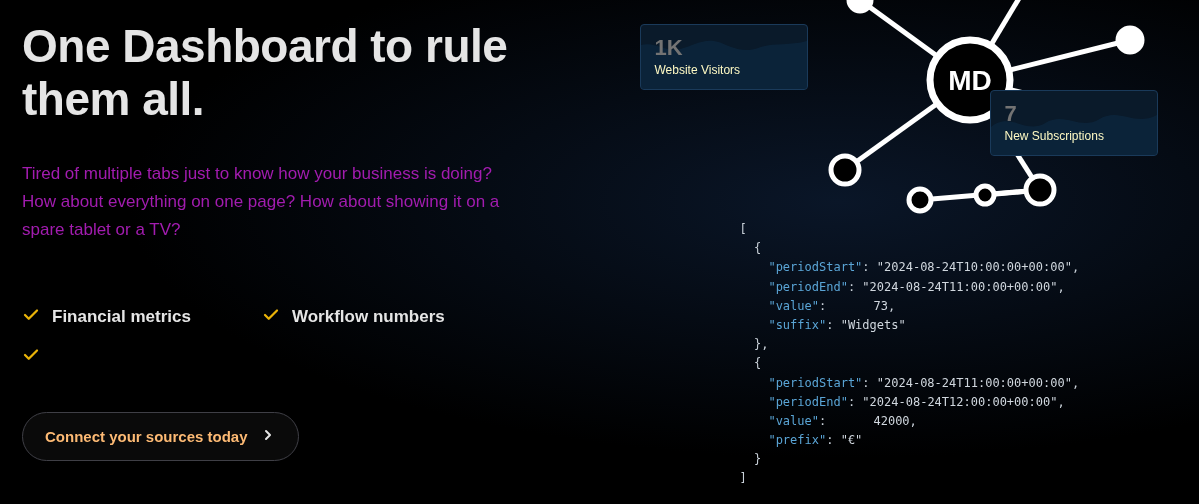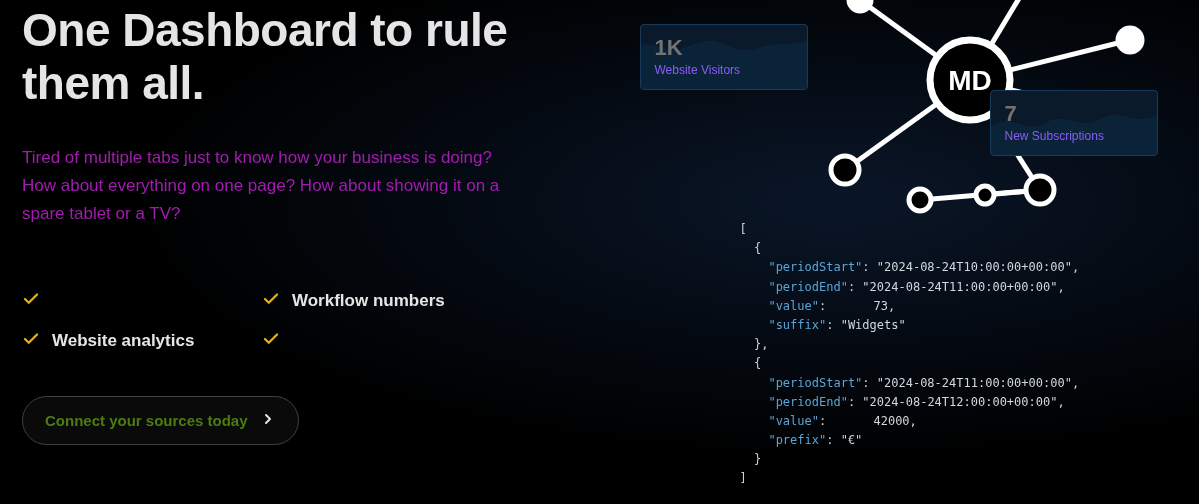--- a/index.html
+++ b/index.html
@@ -19,7 +19,7 @@
   }
   .left {
     width: 50%;
-    padding: 4px 20px 20px 22px;
+    padding: 20px 20px 20px 22px;
   }
   .headline {
     font-size: 46px;

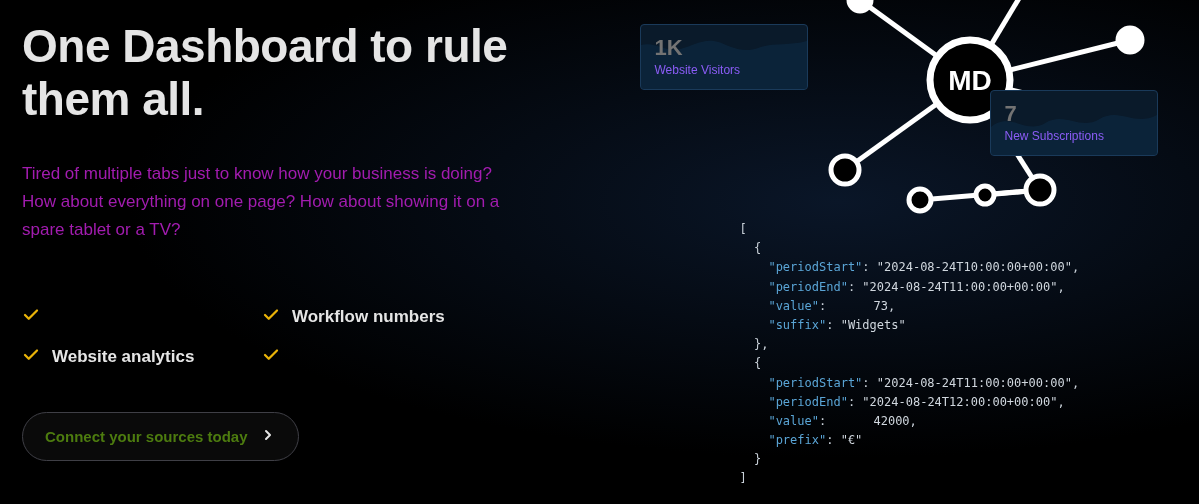--- a/index.html
+++ b/index.html
@@ -107,7 +107,7 @@
   }
   .stat-label {
     font-size: 12px;
-    color: #8b5cf6;
+    color: #fef9c3;
     margin-top: 2px;
     position: relative;
     z-index: 2;

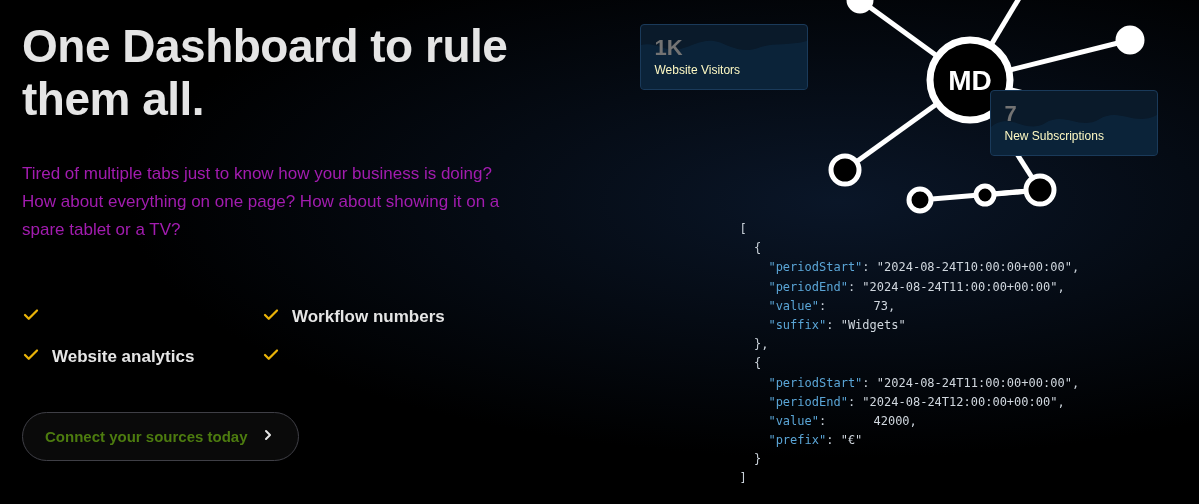--- a/index.html
+++ b/index.html
@@ -154,6 +154,7 @@
               <polyline points="20 6 9 17 4 12"></polyline>
             </svg>
         </span>
+        <span class="feature-label">Financial metrics</span>
       </div>
       <div class="feature">
         <span class="check-icon">

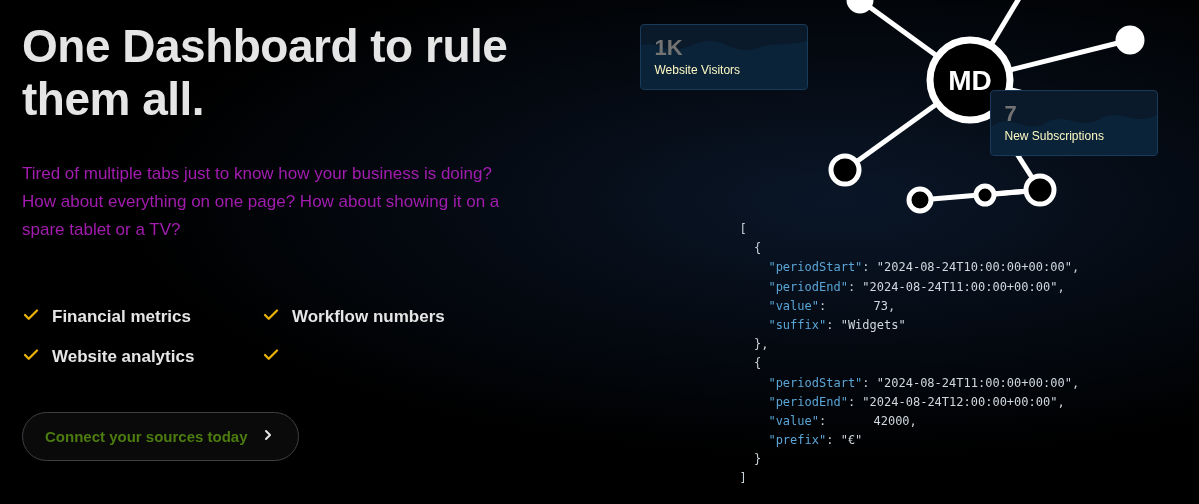--- a/index.html
+++ b/index.html
@@ -170,14 +170,6 @@
               <polyline points="20 6 9 17 4 12"></polyline>
             </svg>
         </span>
-        <span class="feature-label">Website analytics</span>
-      </div>
-      <div class="feature">
-        <span class="check-icon">
-          <svg width="18" height="18" viewBox="0 0 24 24" fill="none" stroke="currentColor" stroke-width="3" stroke-linecap="round" stroke-linejoin="round">
-              <polyline points="20 6 9 17 4 12"></polyline>
-            </svg>
-        </span>
       </div>
     </div>
 

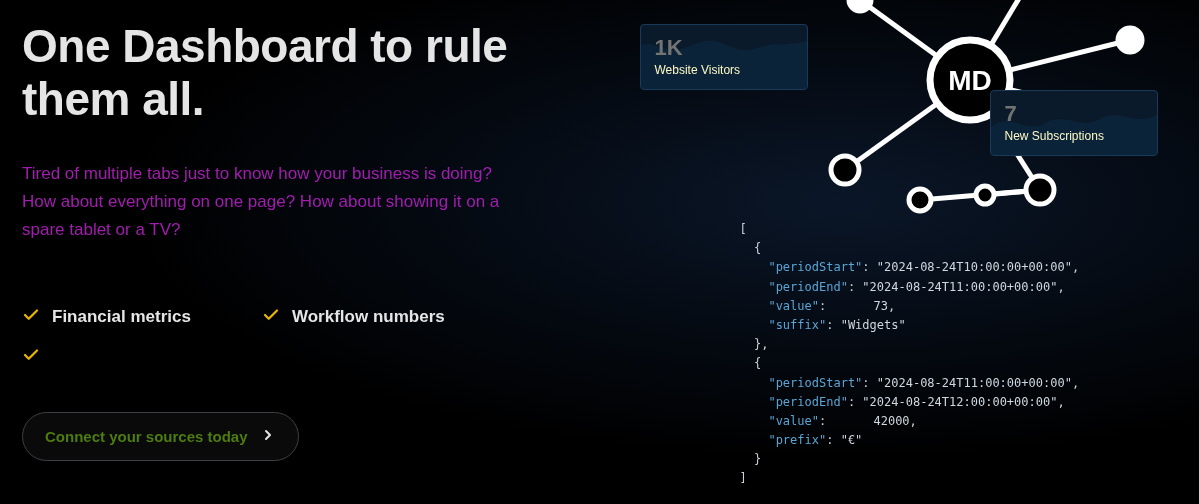--- a/index.html
+++ b/index.html
@@ -64,7 +64,7 @@
     border: 1px solid #3f3f46;
     border-radius: 999px;
     background: #0a0a0a;
-    color: #4d7c0f;
+    color: #fdba74;
     font-size: 15px;
     font-weight: 600;
     cursor: pointer;

